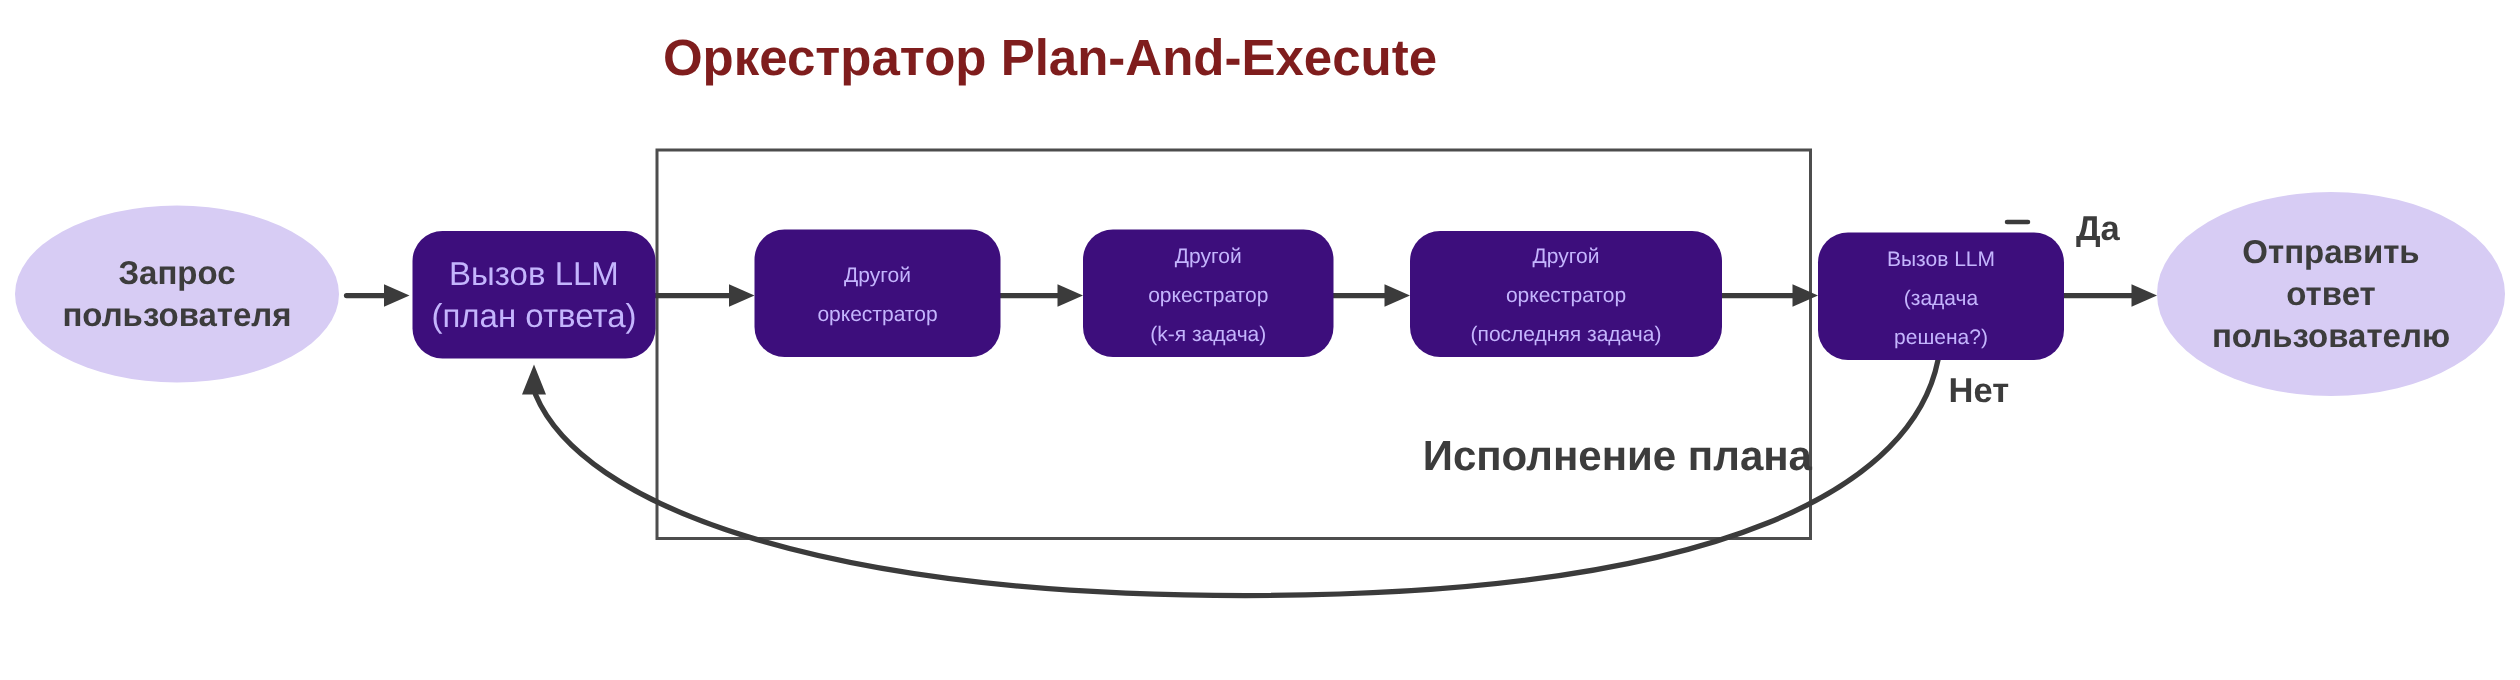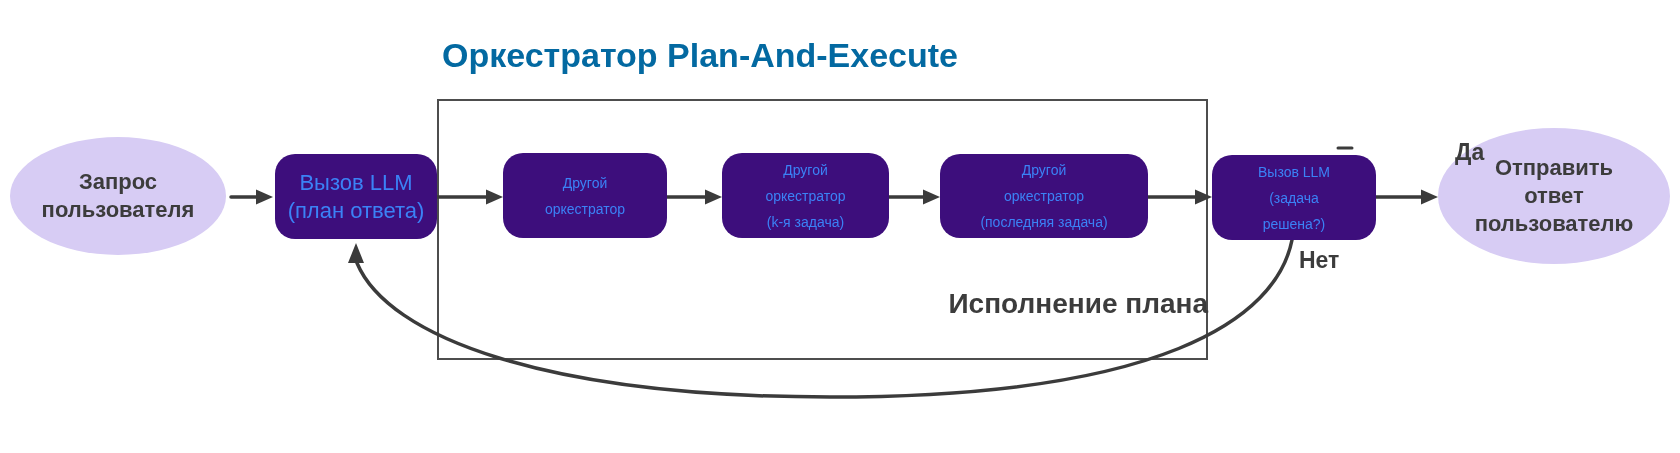--- a/index.html
+++ b/index.html
@@ -15,9 +15,8 @@
     left: 300px; top: 20px; width: 800px;
     text-align: center;
     font-size: 34px; font-weight: 700;
-    color: #0369a1;
+    color: #7f1d1d;
     z-index: 4;
-    margin-top: 16px;
   }
   .container-box {
     position: absolute;

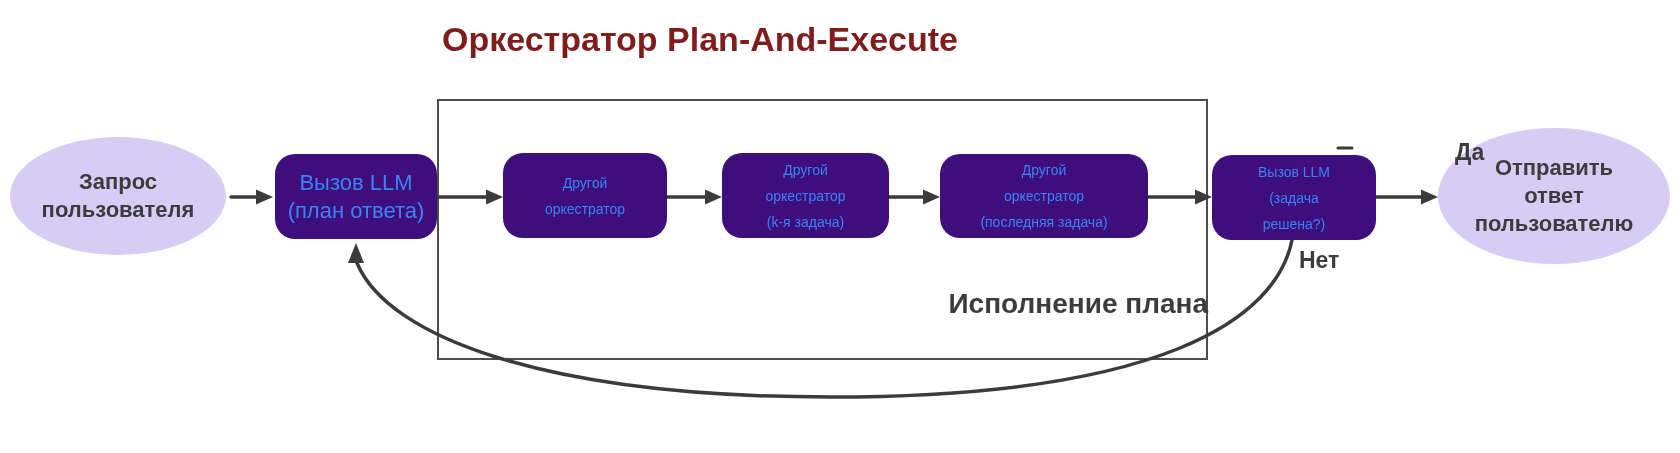--- a/index.html
+++ b/index.html
@@ -152,7 +152,7 @@
   <div>решена?)</div>
 </div>
 
-<div class="edge-label" style="left:1455px; top:139px;">Да</div>
+<div class="edge-label" style="left:1384px; top:139px;">Да</div>
 <div class="edge-label" style="left:1299px; top:247px;">Нет</div>
 
 </body></html>

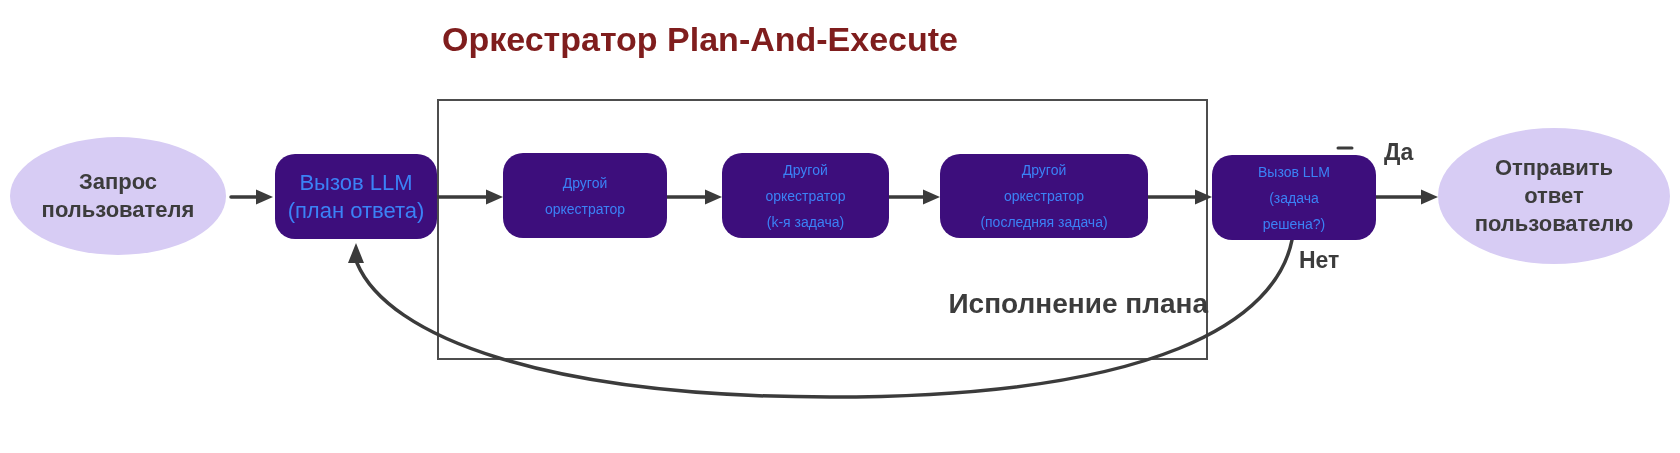--- a/index.html
+++ b/index.html
@@ -52,7 +52,7 @@
   .box {
     background: #3D0E7C;
     border-radius: 20px;
-    color: #3b82f6;
+    color: #c4b5fd;
     font-weight: 400;
   }
   .box.two-line { font-size: 22px; line-height: 28px; }

